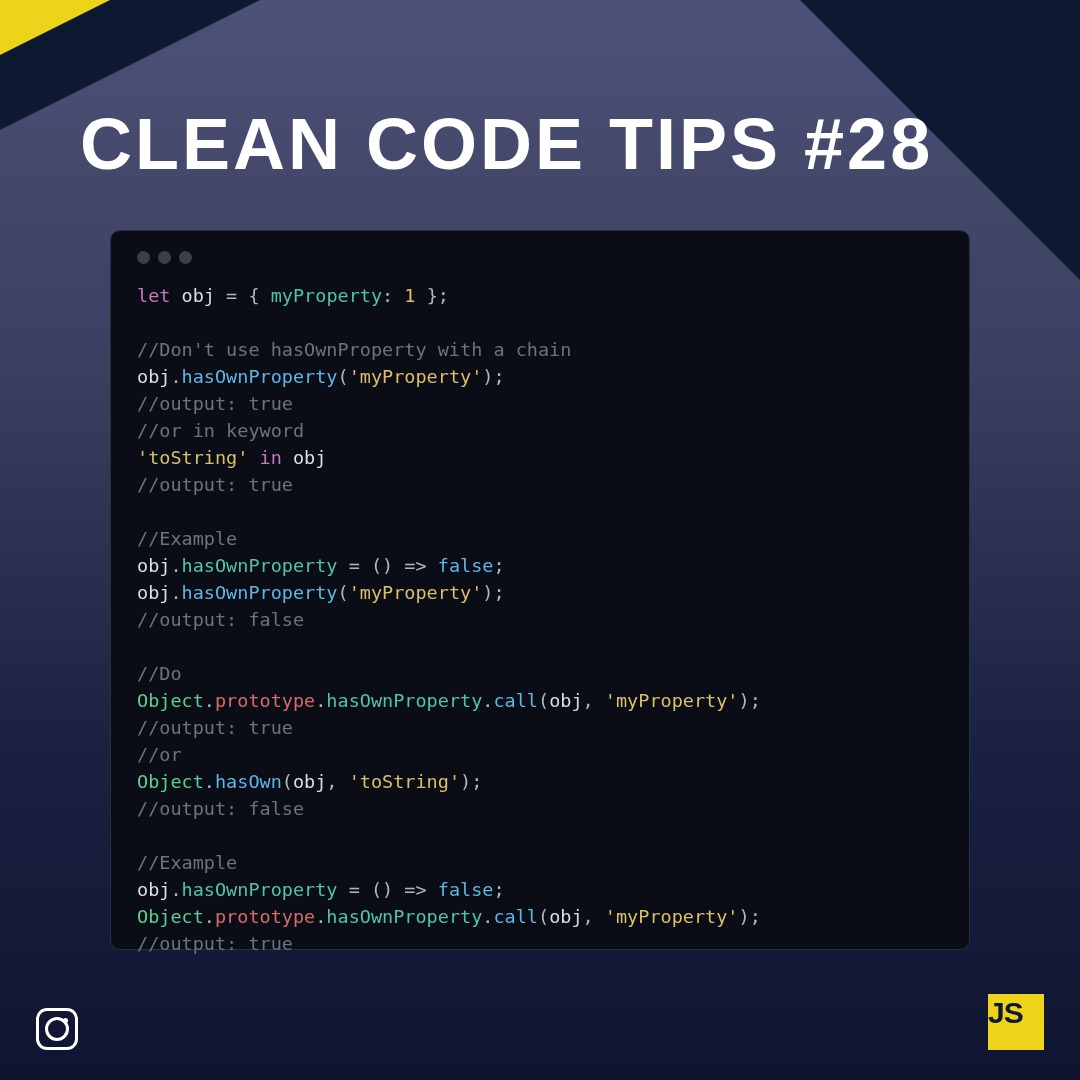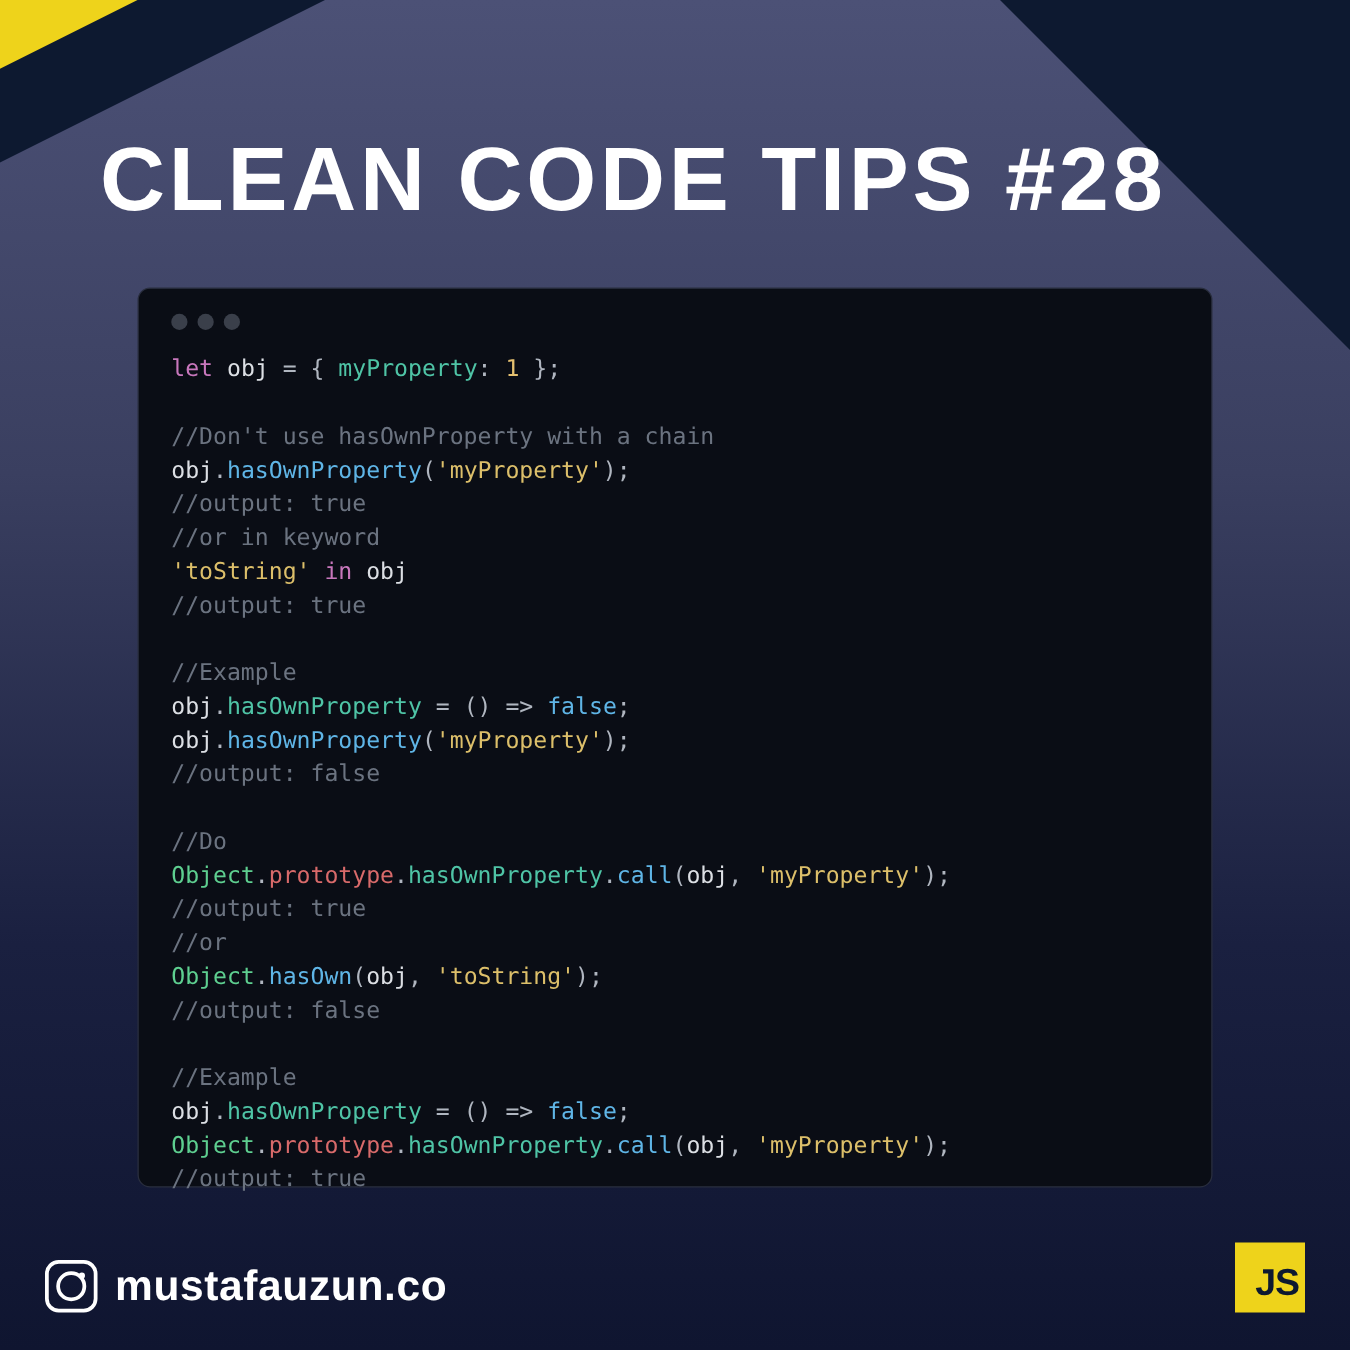--- a/index.html
+++ b/index.html
@@ -184,7 +184,6 @@
 
 <div class="footer">
   <div class="ig-icon"></div>
-  <div class="handle">mustafauzun.co</div>
 </div>
 
 <div class="js-badge">

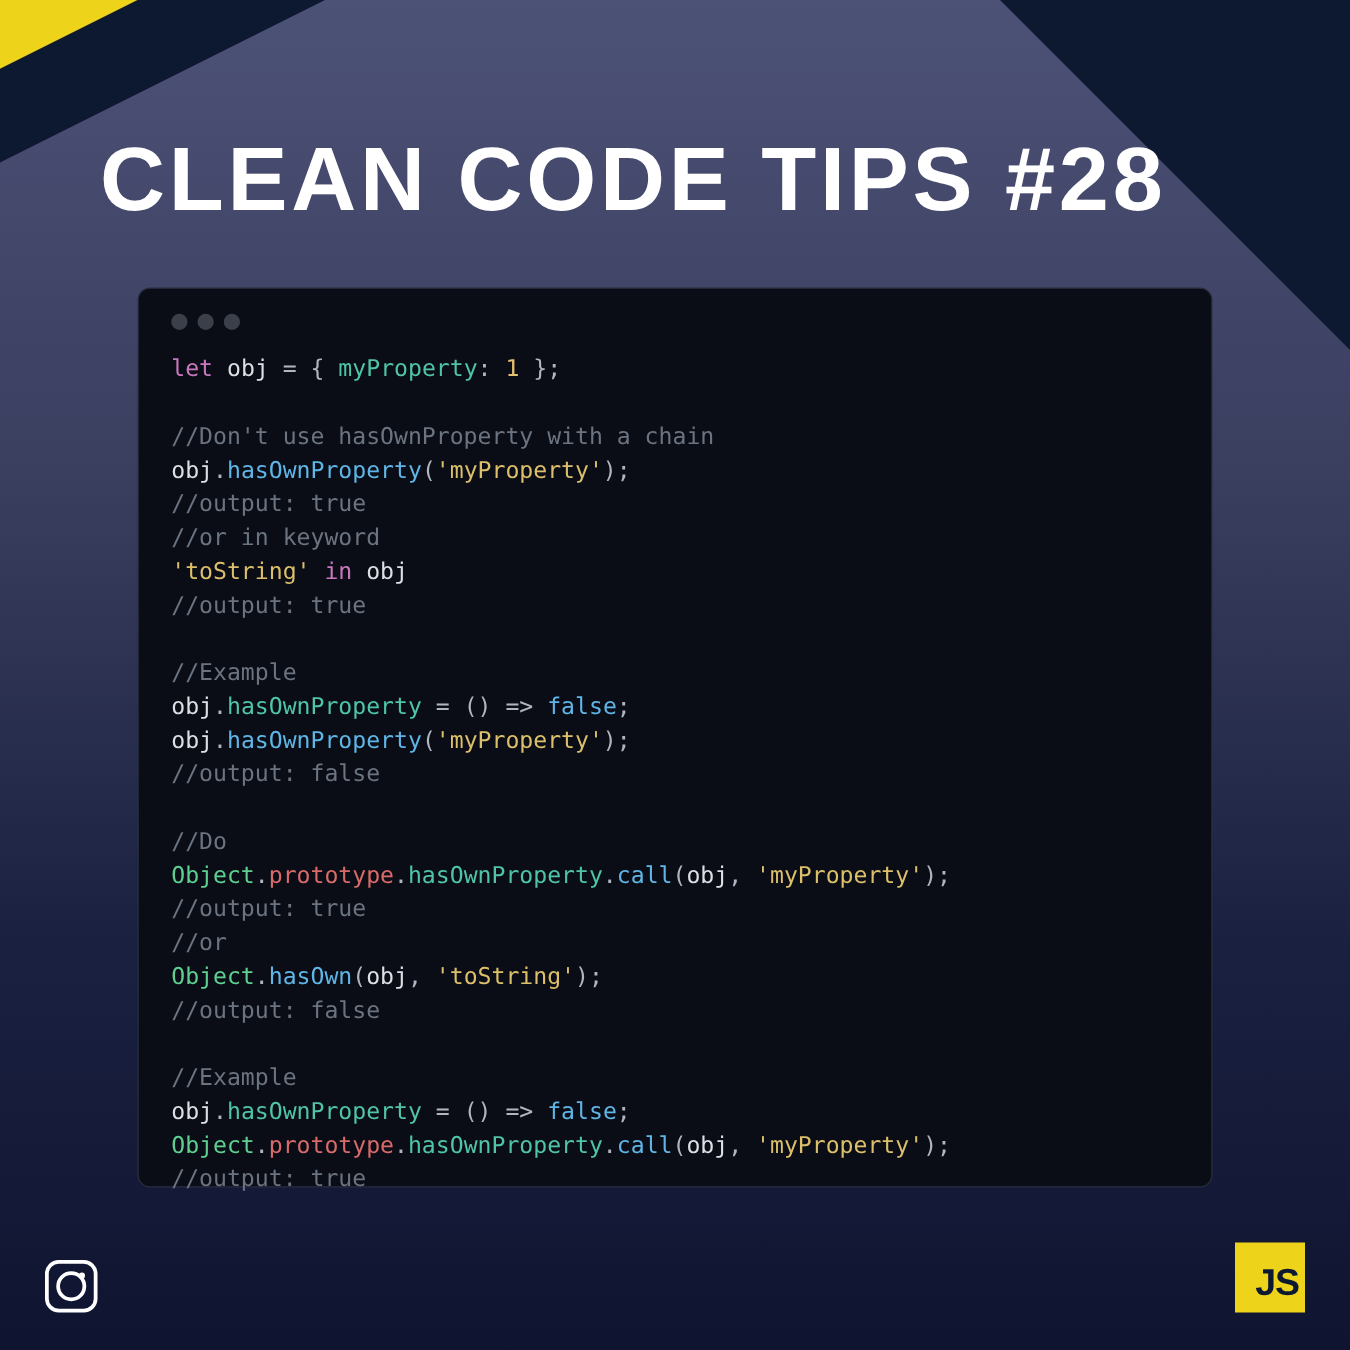--- a/index.html
+++ b/index.html
@@ -128,8 +128,8 @@
     background: #eed31b;
     display: flex;
     align-items: flex-end;
-    justify-content: flex-end;
-    padding: 0 5px 6px 0;
+    justify-content: flex-start;
+    padding: 0 5px 20px 0;
   }
   .js-badge span {
     font-family: Arial, sans-serif;

